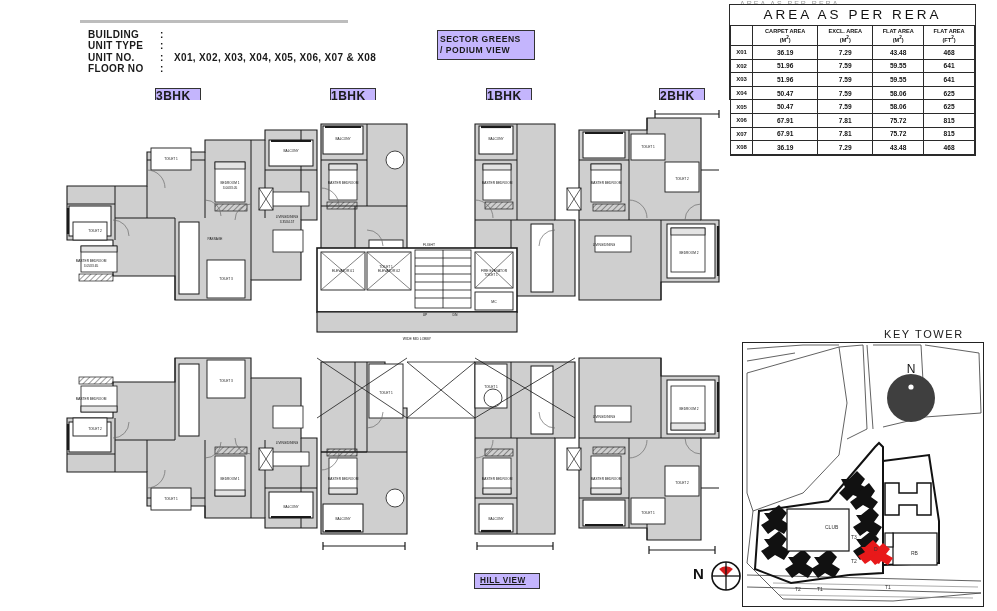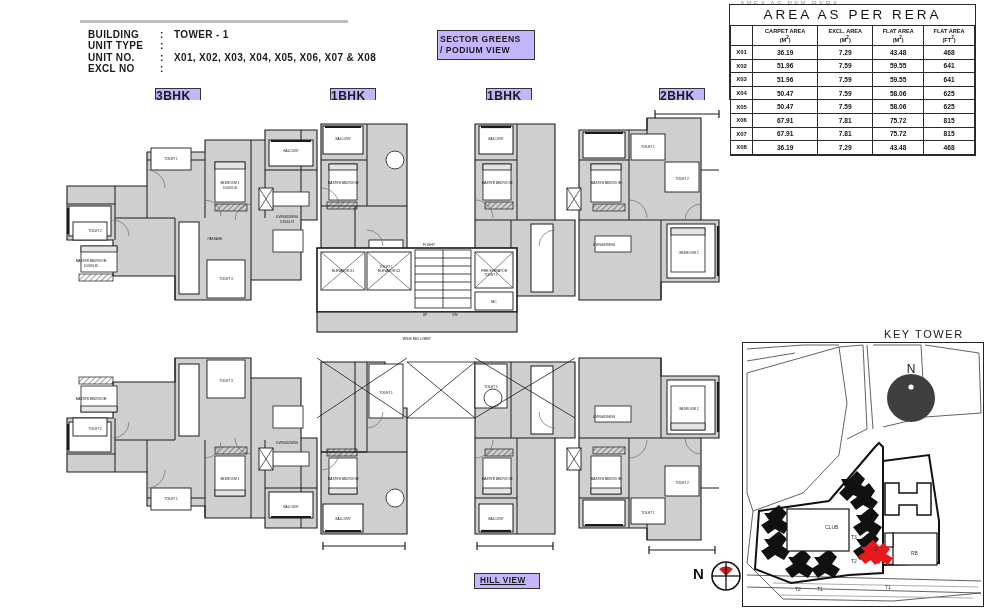--- a/index.html
+++ b/index.html
@@ -67,7 +67,6 @@
   <div class="spec-row">
     <span class="spec-key">BUILDING</span>
     <span class="spec-col">:</span>
-    <span class="spec-val">TOWER - 1</span>
   </div>
   <div class="spec-row">
     <span class="spec-key">UNIT TYPE</span>

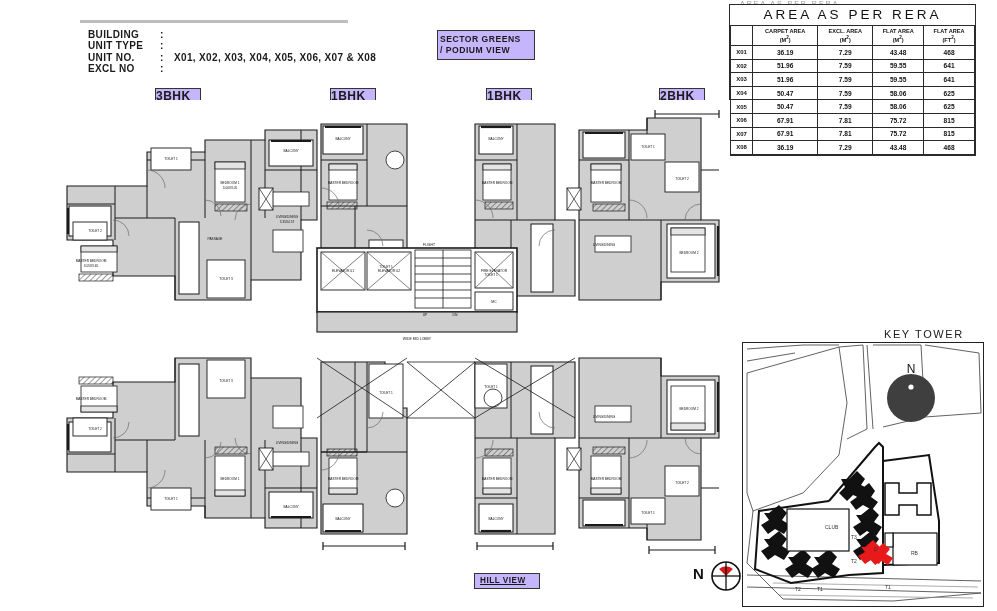--- a/index.html
+++ b/index.html
@@ -78,7 +78,7 @@
     <span class="spec-val">X01, X02, X03, X04, X05, X06, X07 &amp; X08</span>
   </div>
   <div class="spec-row">
-    <span class="spec-key">EXCL NO</span>
+    <span class="spec-key">FLOOR NO</span>
     <span class="spec-col">:</span>
   </div>
 </div>

